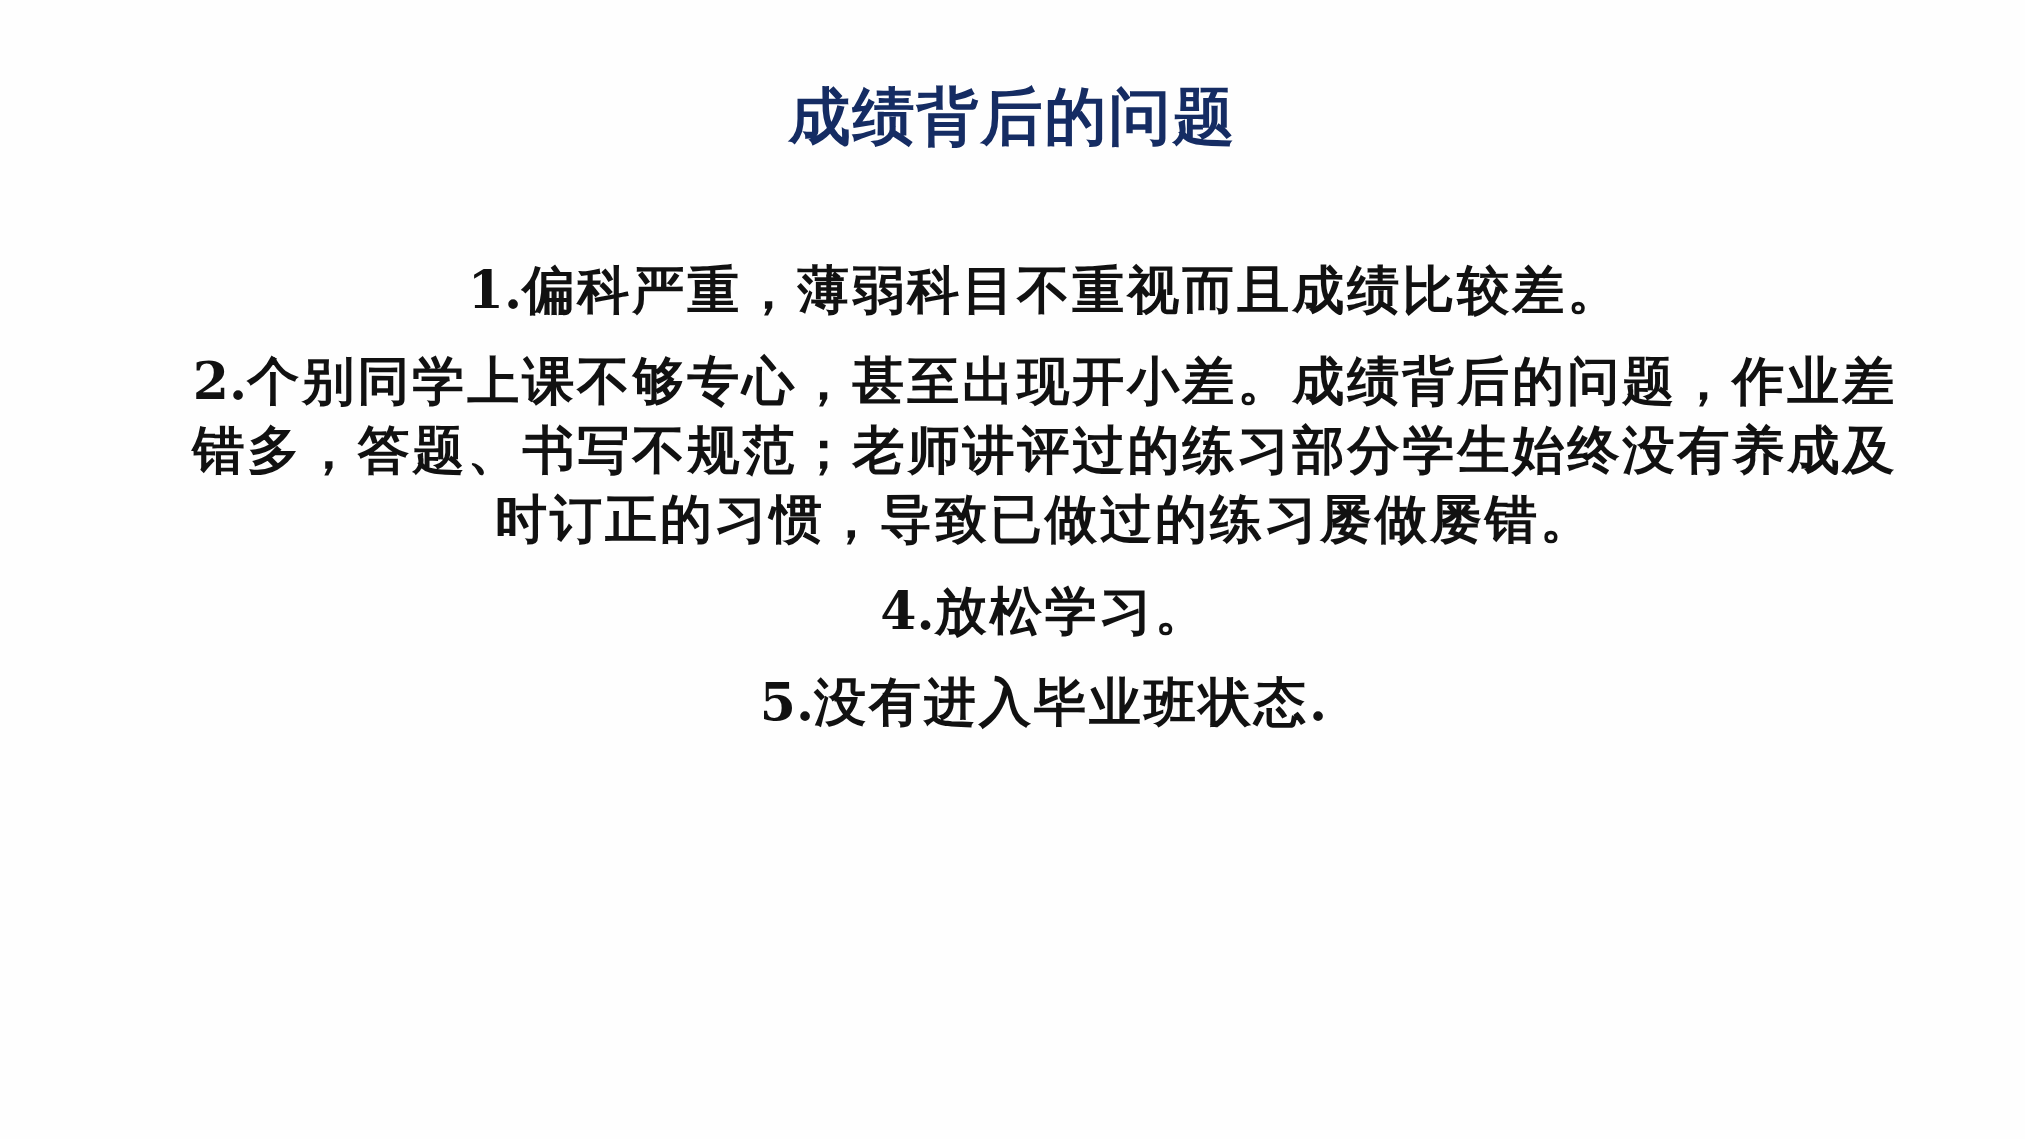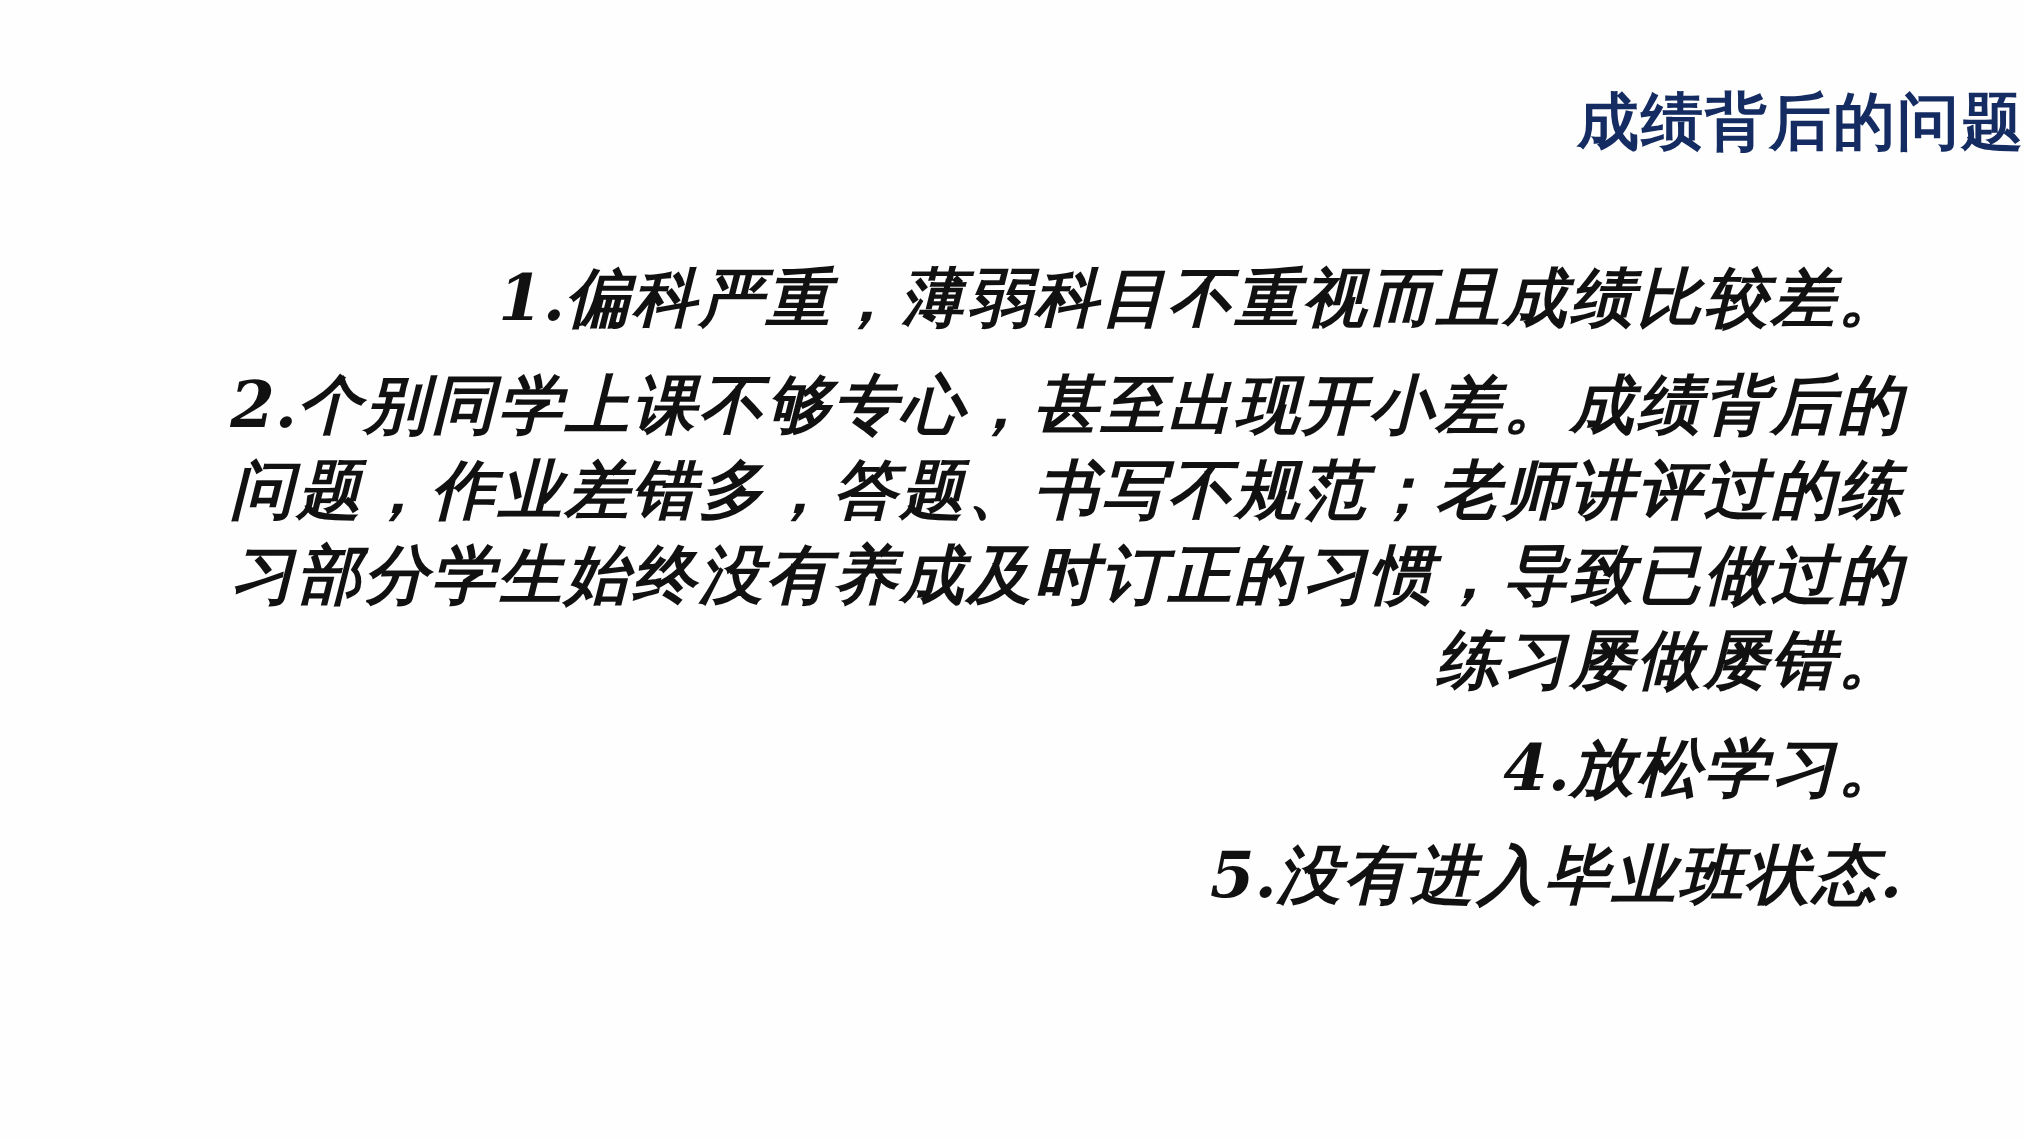--- a/index.html
+++ b/index.html
@@ -25,8 +25,8 @@
     top: 88px;
     left: 0;
     width: 100%;
-    text-align: right;
-    font-family: Liberation Serif, serif;
+    text-align: center;
+    font-family: Liberation Mono, monospace;
     font-weight: bold;
     font-size: 62px;
     line-height: 1.1;

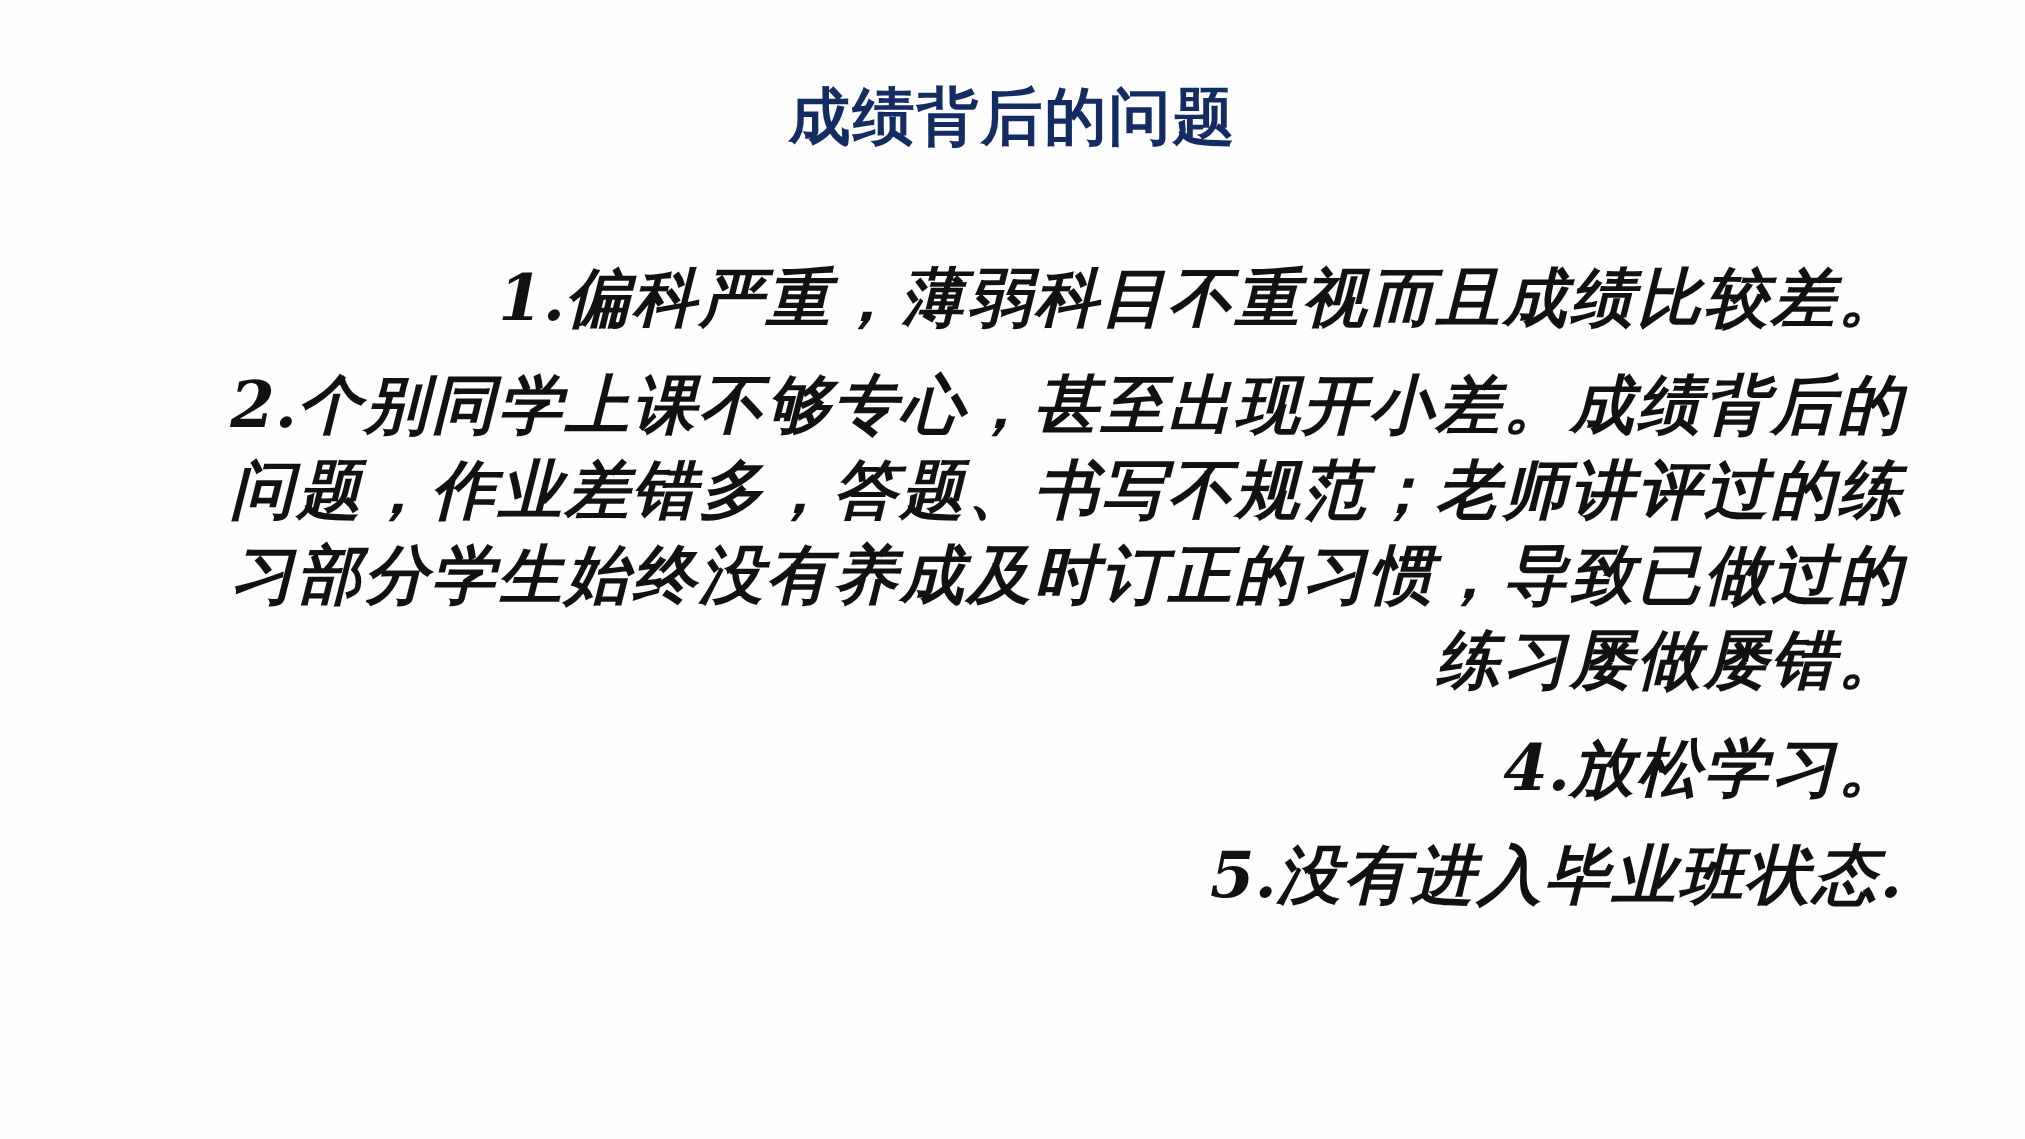--- a/index.html
+++ b/index.html
@@ -42,14 +42,13 @@
   .para {
     font-family: "DejaVu Serif", "Liberation Serif", serif;
     font-weight: bold;
-    font-size: 64px;
+    font-size: 52px;
     line-height: 1.33;
     color: #111111;
     letter-spacing: 3px;
     margin: 0 0 20px 0;
-    text-align: right;
+    text-align: center;
     word-break: break-word;
-    font-style: italic;
   }
   .para.tight {
     margin-bottom: 22px;

